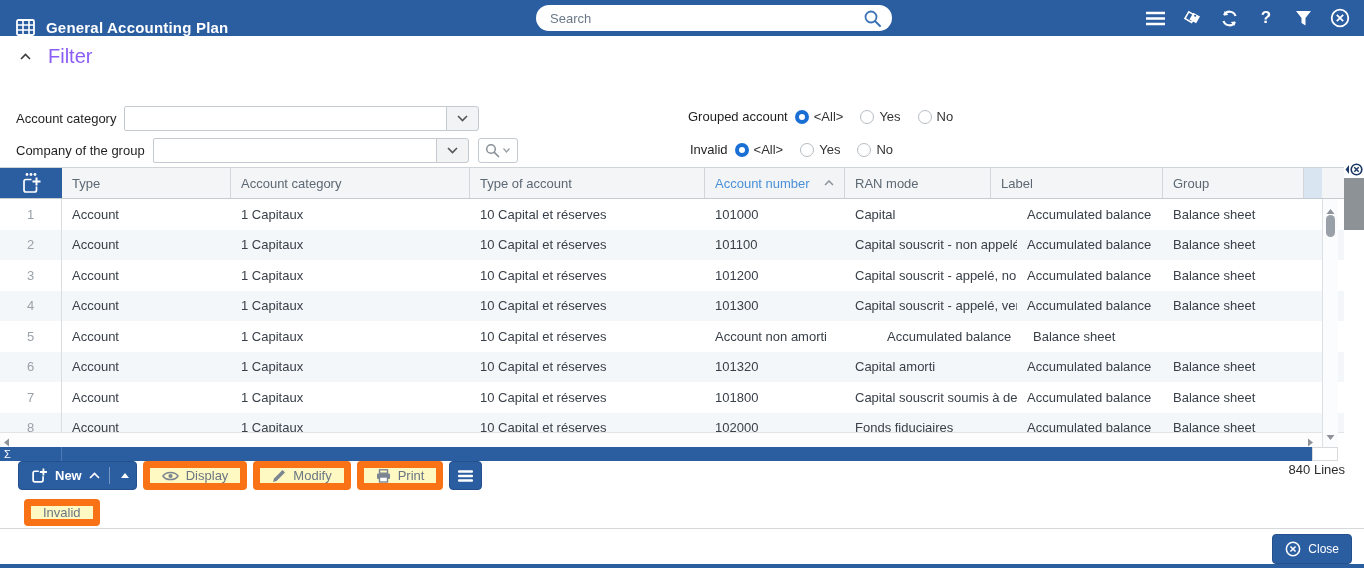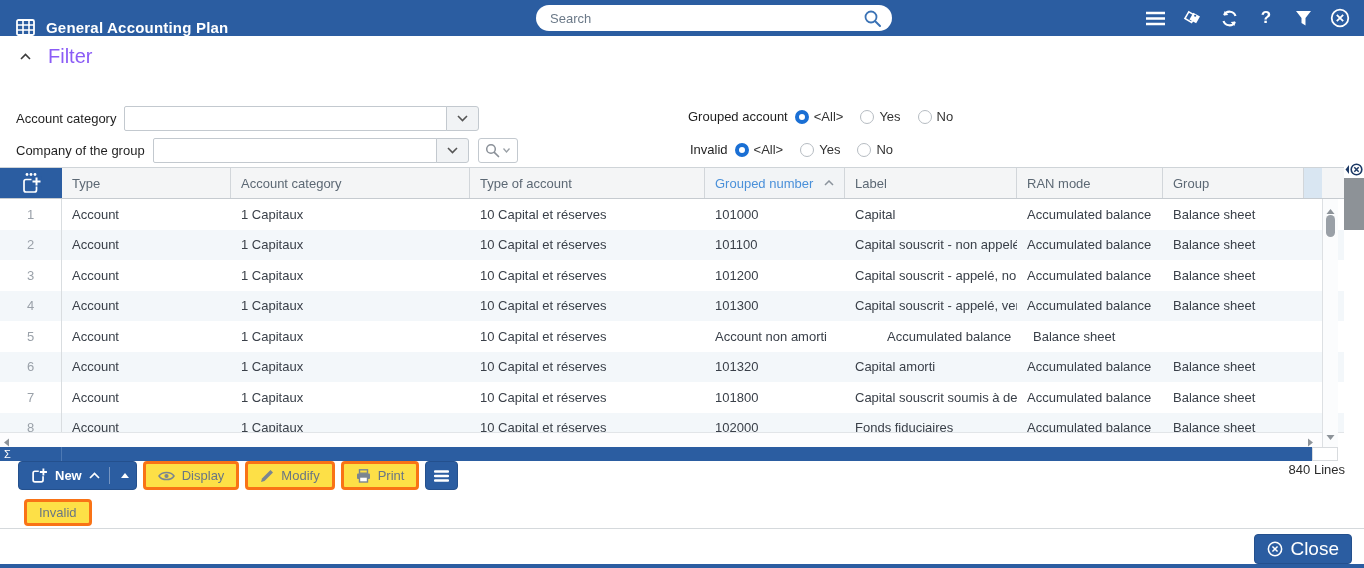--- a/index.html
+++ b/index.html
@@ -258,7 +258,7 @@
       <div class="hcell c-cat">Account category</div>
       <div class="hcell c-toa">Type of account</div>
       <div class="hcell c-anum sorted">
-        <span>Grouped number</span>
+        <span>Account number</span>
         <span class="sortarrow">
           <svg width="10" height="6" viewBox="0 0 10 6">
               <path d="M1 5 L5 1 L9 5" fill="none" stroke="#8b939c" stroke-width="1.5"></path>

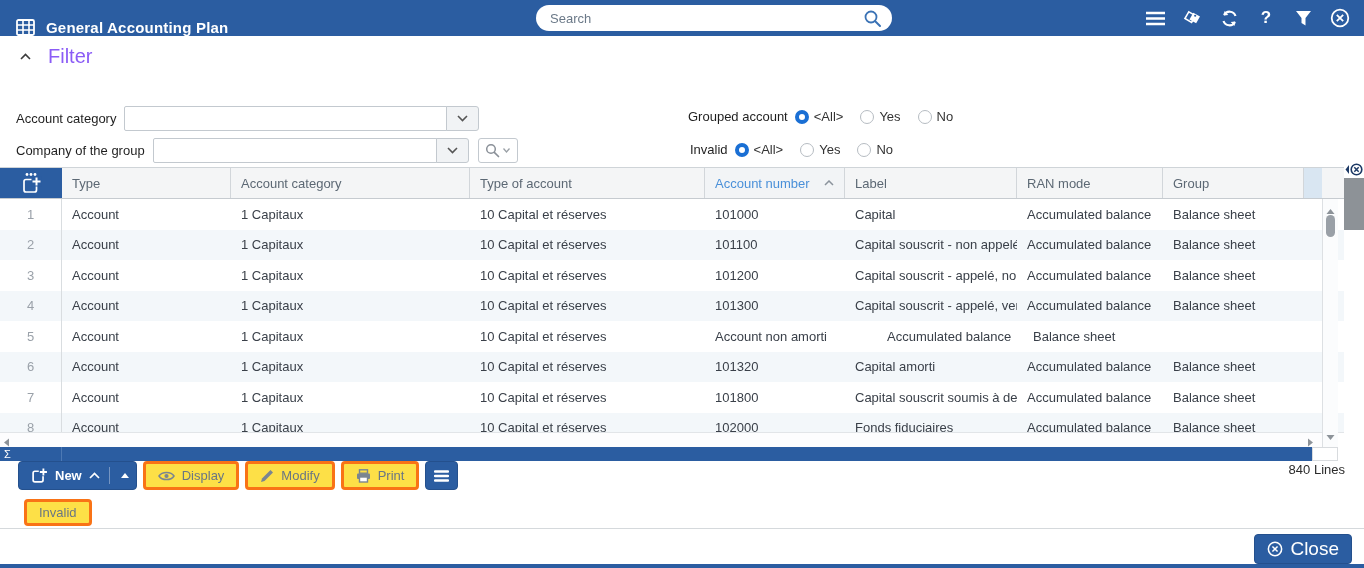--- a/index.html
+++ b/index.html
@@ -265,8 +265,8 @@
             </svg>
         </span>
       </div>
+      <div class="hcell c-ran">RAN mode</div>
       <div class="hcell c-label">Label</div>
-      <div class="hcell c-ran">RAN mode</div>
       <div class="hcell c-group">Group</div>
       <div class="hcell hc-spacer"></div>
     </div>

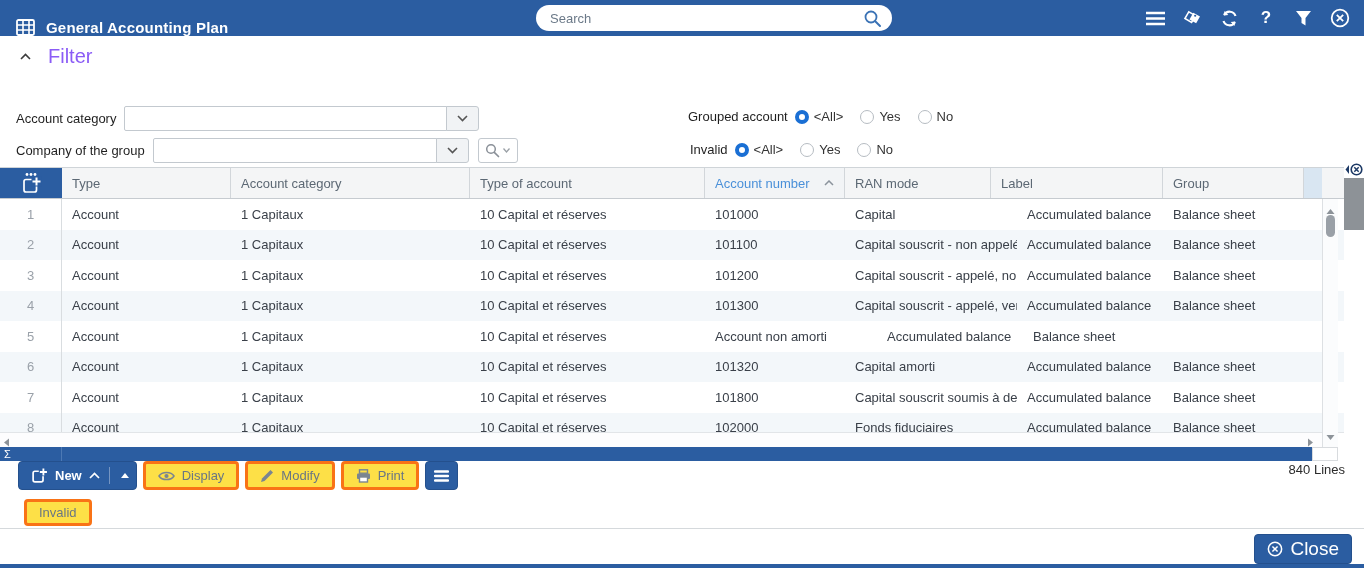--- a/index.html
+++ b/index.html
@@ -81,7 +81,7 @@
   .btn { height:29px; border-radius:4px; display:flex; align-items:center; padding:0 12px; gap:7px; cursor:pointer;
          font-size:13px; }
   .btn.blue { background:var(--brand_blue,#2b5da1); color:#fff; border:1px solid #24508d; }
-  .btn.grey { background:#fde047; color:#6a7683; border:3px solid #f97316; }
+  .btn.grey { background:#fef9c3; color:#6a7683; border:7px solid #f97316; }
   .newbtn { font-weight:bold; padding-right:7px; }
   .newbtn .vdiv { width:1px; height:17px; background:rgba(255,255,255,.35); margin:0 4px 0 2px; }
   .burgerbtn { width:33px; justify-content:center; padding:0; }

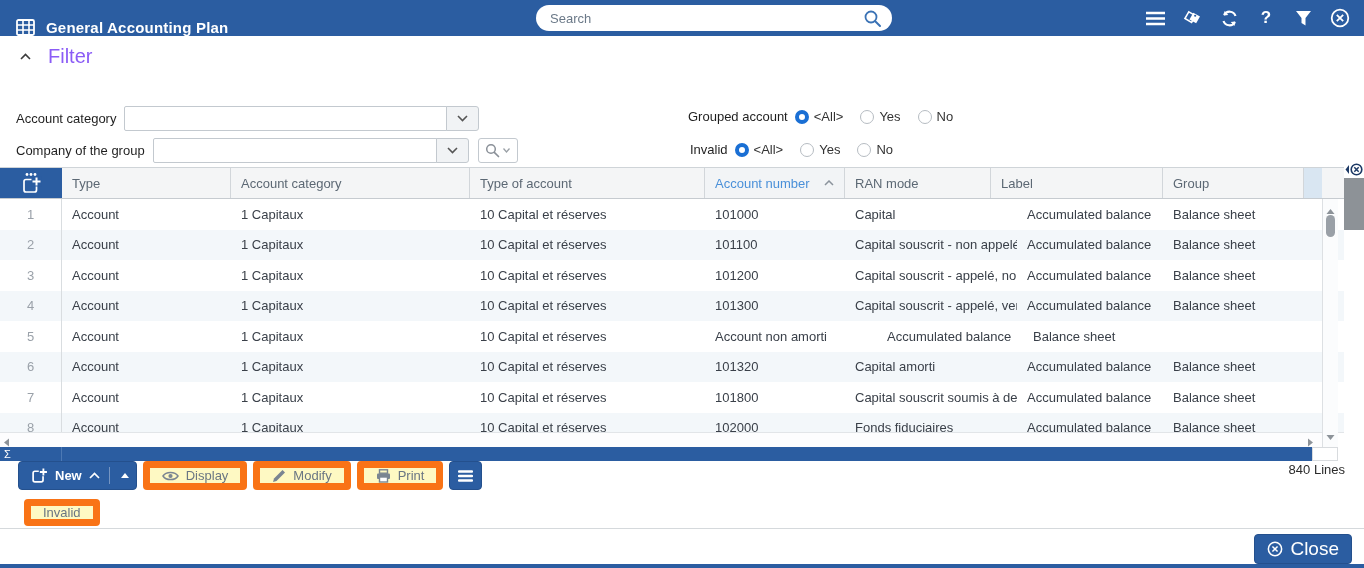--- a/index.html
+++ b/index.html
@@ -91,7 +91,7 @@
   .entriesrow { position:absolute; left:0; top:495px; width:1364px; height:33px; background:#fff; }
   .entriesrow .btn { position:absolute; left:24px; top:4px; height:27px; }
   .footer { position:absolute; left:0; top:528px; width:1364px; height:36px; background:#fff; border-top:1px solid #d5d9dc; }
-  .closebtn { position:absolute; right:12px; top:5px; height:30px; font-size:19px; }
+  .closebtn { position:absolute; right:12px; top:5px; height:30px; font-size:12px; }
   .bottomstrip { position:absolute; left:0; top:564px; width:1364px; height:4px; background:var(--brand_blue,#2b5da1); }
 </style>
 </head>

